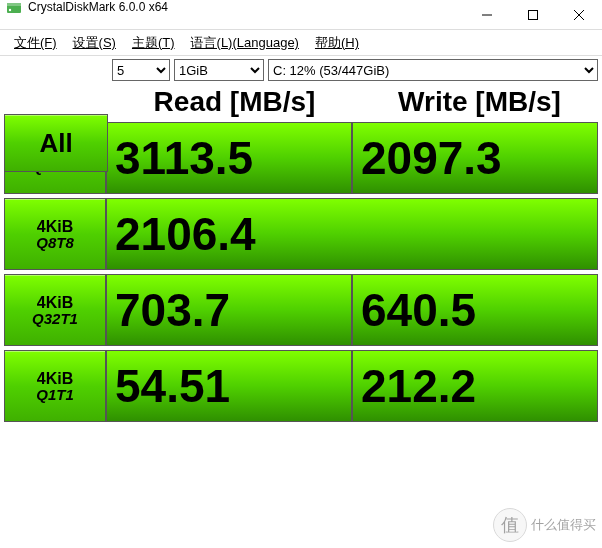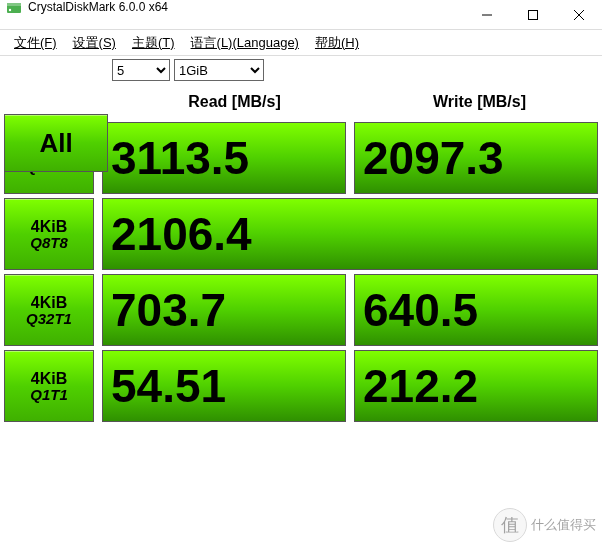--- a/index.html
+++ b/index.html
@@ -90,6 +90,7 @@
   <div class="controls">
     <select class="sel-runs"><option>5</option></select>
     <select class="sel-size"><option>1GiB</option></select>
+    <select class="sel-drive"><option>C: 12% (53/447GiB)</option></select>
   </div>
 
   <div class="headers">

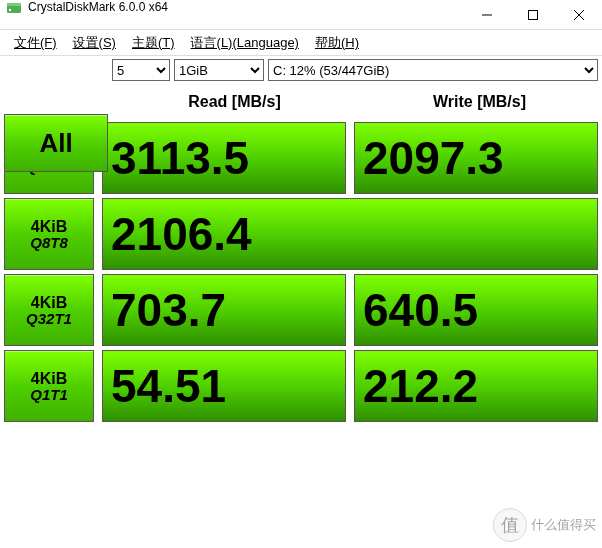--- a/index.html
+++ b/index.html
@@ -22,7 +22,7 @@
 .sel-drive { flex: 1; }
 
 .headers { height: 36px; display: flex; padding-left: 112px; }
-.headers > div { flex: 1; text-align: center; font-size: 16px; font-weight: bold; line-height: 36px; }
+.headers > div { flex: 1; text-align: center; font-size: 28px; font-weight: bold; line-height: 36px; }
 
 .row { display: flex; height: 76px; gap: 8px; padding: 2px 4px; }
 .btncell { width: 90px; background: linear-gradient(to bottom, #7fff00 0%, #4fd000 50%, #3fb000 100%); border: 1px solid #555; display: flex; flex-direction: column; align-items: center; justify-content: center; font-weight: bold; cursor: pointer; box-shadow: inset 0 1px 0 rgba(255,255,255,0.4); }

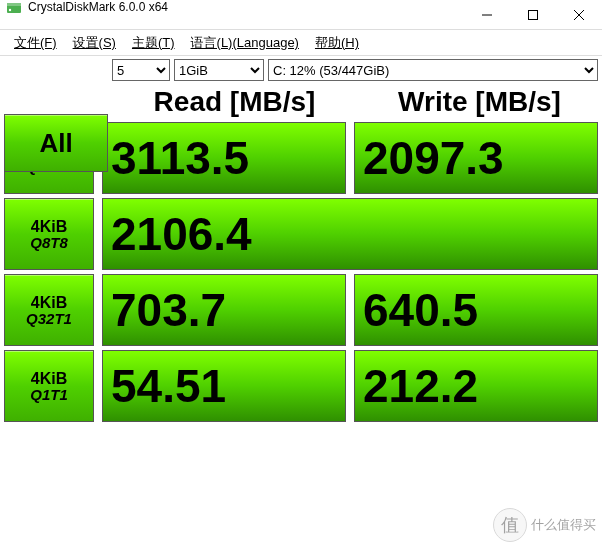--- a/index.html
+++ b/index.html
@@ -24,7 +24,7 @@
 .headers { height: 36px; display: flex; padding-left: 112px; }
 .headers > div { flex: 1; text-align: center; font-size: 28px; font-weight: bold; line-height: 36px; }
 
-.row { display: flex; height: 76px; gap: 8px; padding: 2px 4px; }
+.row { display: flex; height: 76px; gap: 0; padding: 2px 4px; }
 .btncell { width: 90px; background: linear-gradient(to bottom, #7fff00 0%, #4fd000 50%, #3fb000 100%); border: 1px solid #555; display: flex; flex-direction: column; align-items: center; justify-content: center; font-weight: bold; cursor: pointer; box-shadow: inset 0 1px 0 rgba(255,255,255,0.4); }
 .btncell.all { font-size: 26px; }
 .btncell .l1 { font-size: 16px; line-height: 1; }

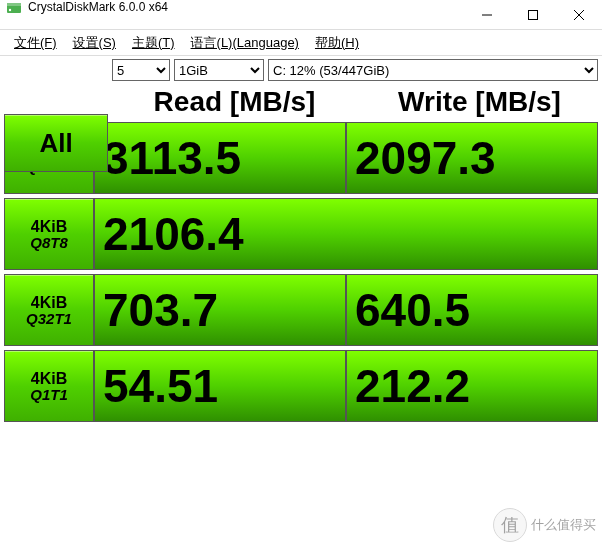--- a/index.html
+++ b/index.html
@@ -25,7 +25,7 @@
 .headers > div { flex: 1; text-align: center; font-size: 28px; font-weight: bold; line-height: 36px; }
 
 .row { display: flex; height: 76px; gap: 0; padding: 2px 4px; }
-.btncell { width: 90px; background: linear-gradient(to bottom, #7fff00 0%, #4fd000 50%, #3fb000 100%); border: 1px solid #555; display: flex; flex-direction: column; align-items: center; justify-content: center; font-weight: bold; cursor: pointer; box-shadow: inset 0 1px 0 rgba(255,255,255,0.4); }
+.btncell { width: 102px; background: linear-gradient(to bottom, #7fff00 0%, #4fd000 50%, #3fb000 100%); border: 1px solid #555; display: flex; flex-direction: column; align-items: center; justify-content: center; font-weight: bold; cursor: pointer; box-shadow: inset 0 1px 0 rgba(255,255,255,0.4); }
 .btncell.all { font-size: 26px; }
 .btncell .l1 { font-size: 16px; line-height: 1; }
 .btncell .l2 { font-size: 15px; line-height: 1; font-style: italic; }

